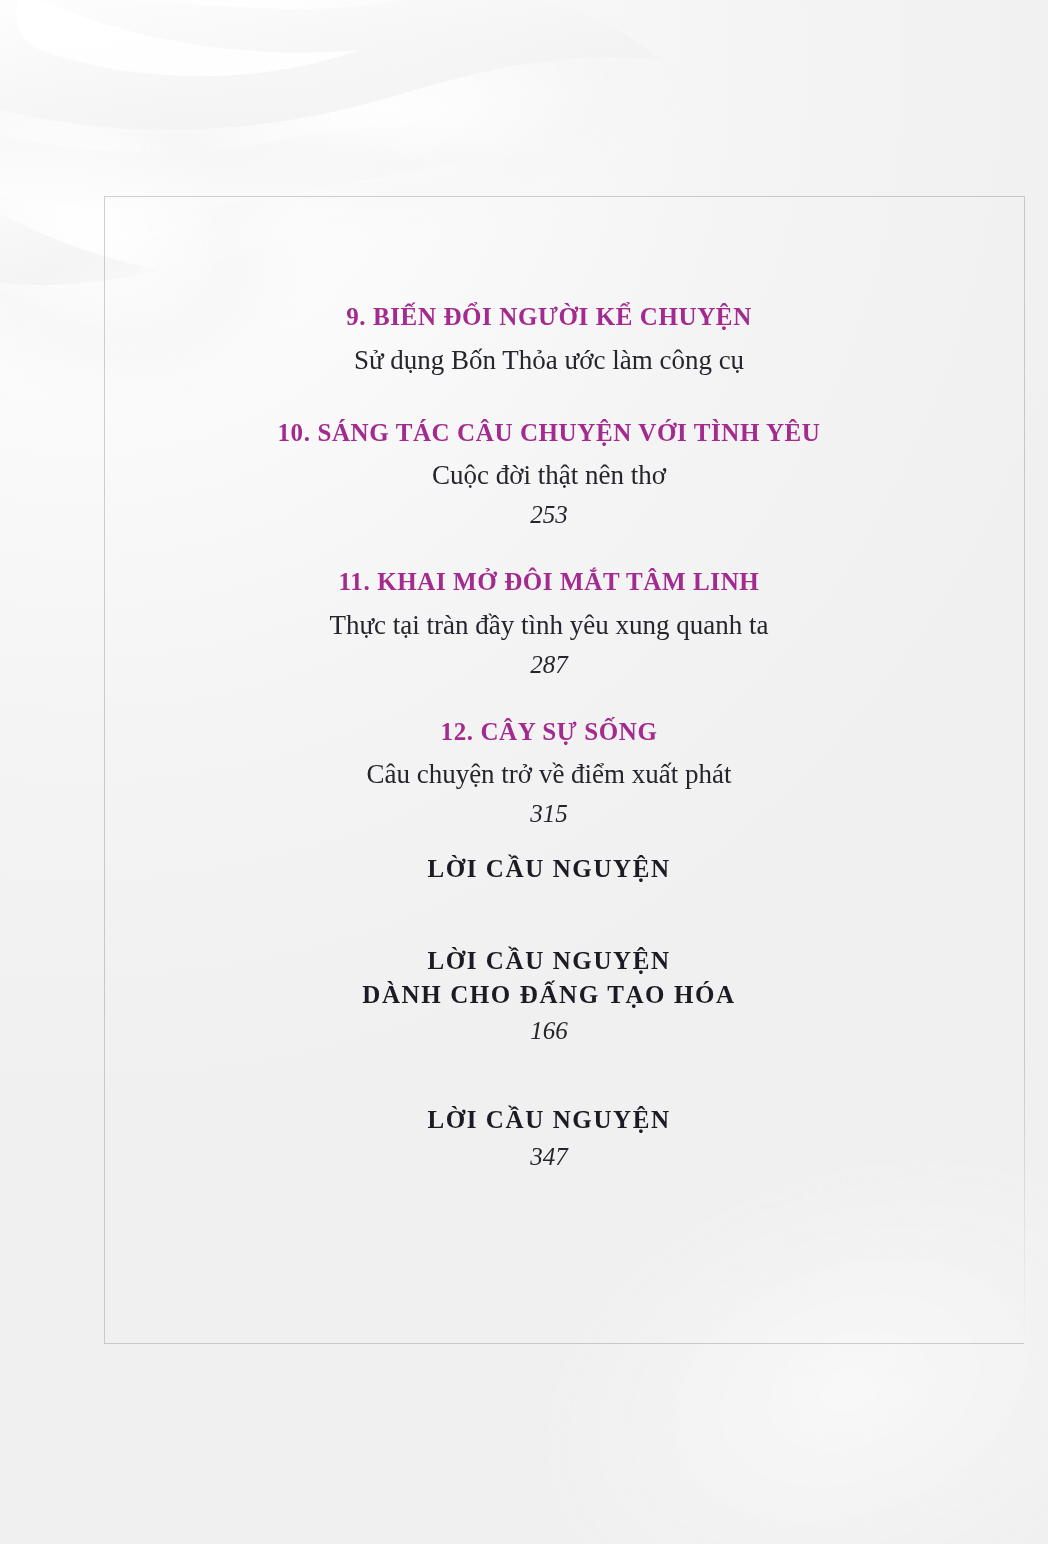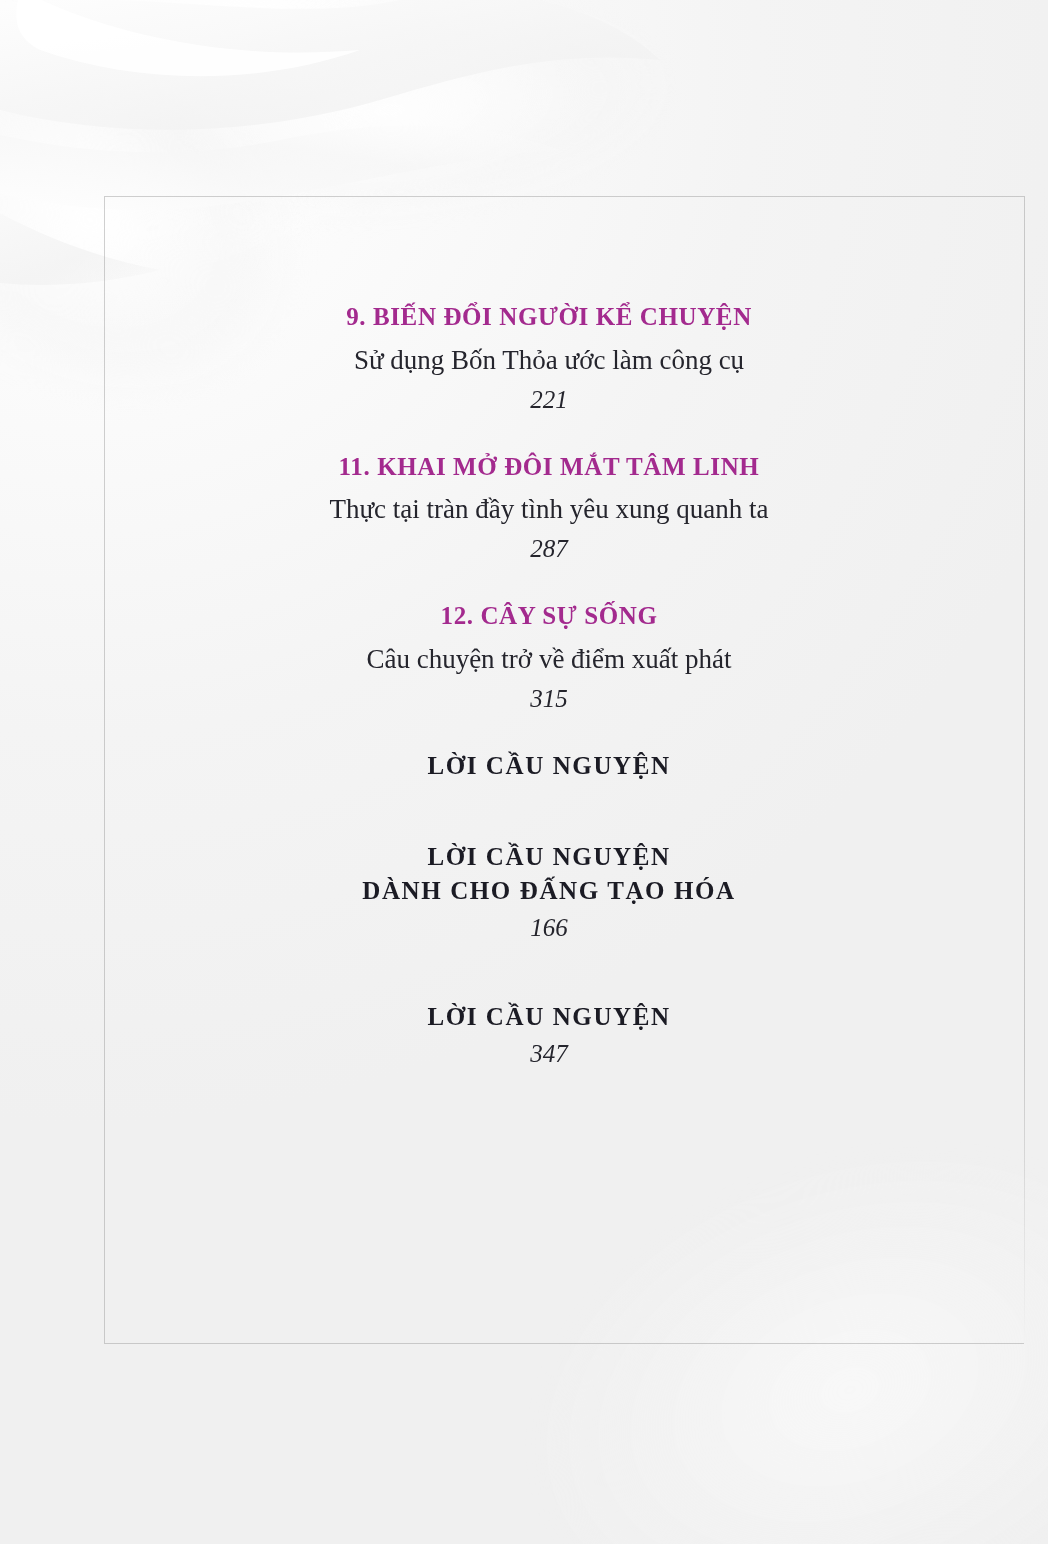--- a/index.html
+++ b/index.html
@@ -167,7 +167,6 @@
   <div class="entry">
     <div class="entry-title">9. BIẾN ĐỔI NGƯỜI KỂ CHUYỆN</div>
     <div class="entry-sub">Sử dụng Bốn Thỏa ước làm công cụ</div>
-    <div class="entry-page">221</div>
   </div>
 
 

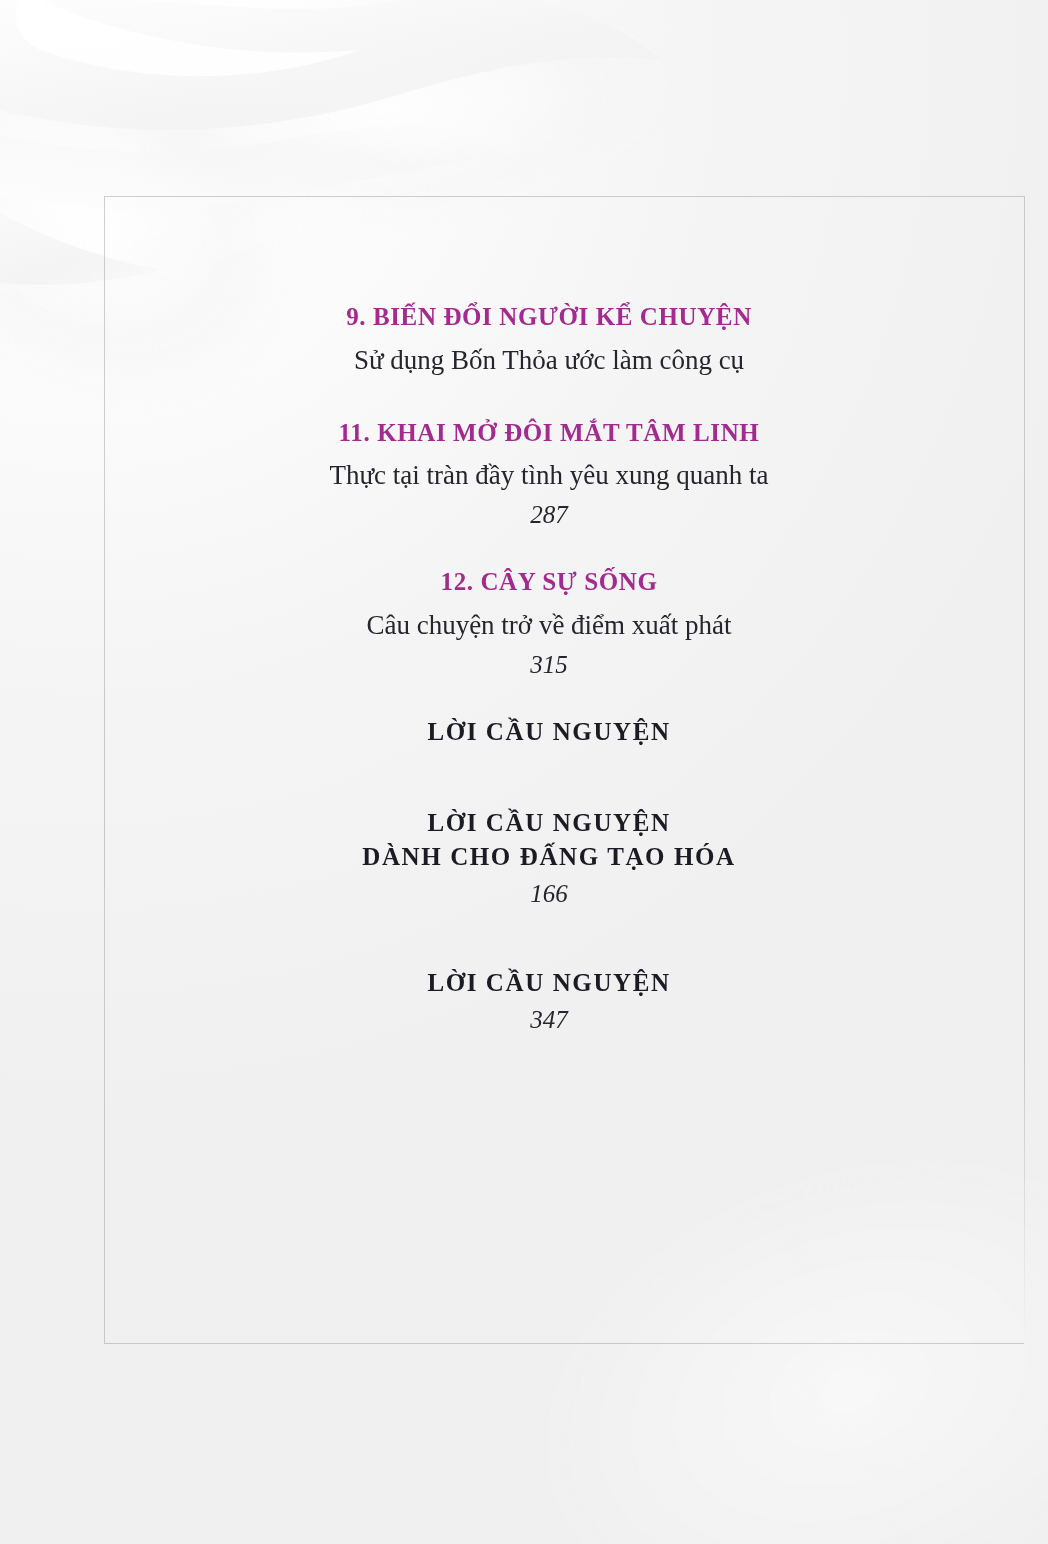--- a/index.html
+++ b/index.html
@@ -169,6 +169,11 @@
     <div class="entry-sub">Sử dụng Bốn Thỏa ước làm công cụ</div>
   </div>
 
+  <div class="entry">
+    <div class="entry-title">10. SÁNG TÁC CÂU CHUYỆN VỚI TÌNH YÊU</div>
+    <div class="entry-sub">Cuộc đời thật nên thơ</div>
+    <div class="entry-page">253</div>
+  </div>
 
   <div class="entry">
     <div class="entry-title">11. KHAI MỞ ĐÔI MẮT TÂM LINH</div>

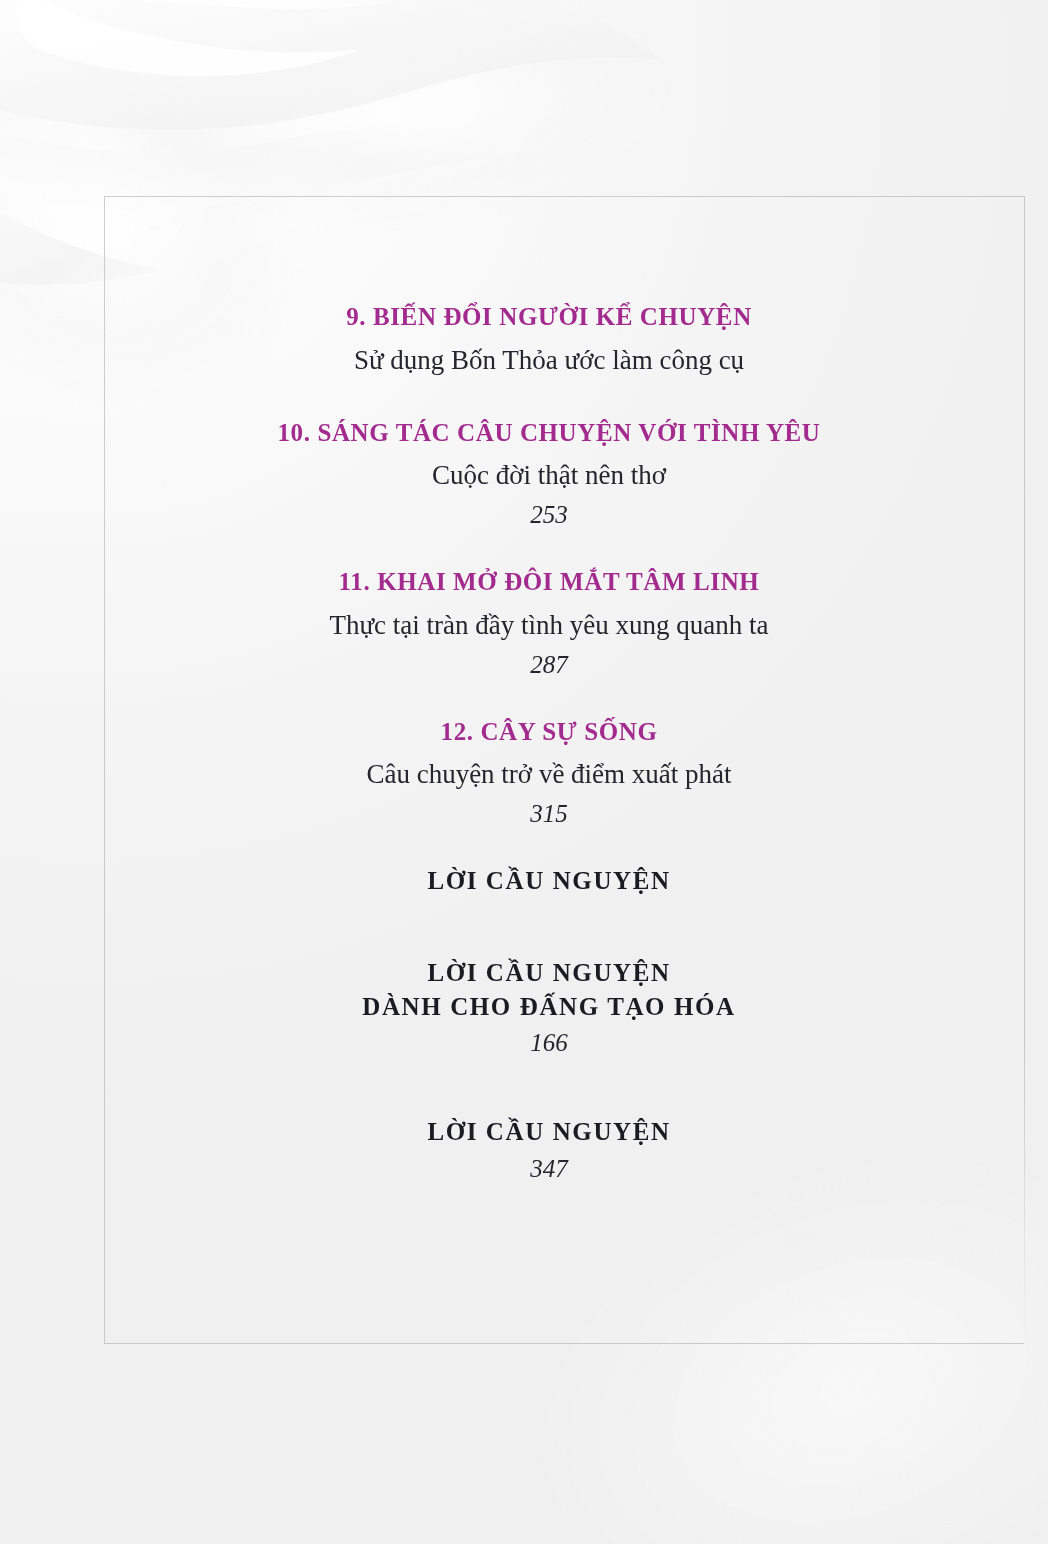--- a/index.html
+++ b/index.html
@@ -127,7 +127,7 @@
     color: #25252d;
     margin-top: 6px;
   }
-  .gap-lg { margin-bottom: 36px; }
+  .gap-lg { margin-bottom: 24px; }
   .gap-xl { margin-bottom: 58px; }
 </style>
 </head>

